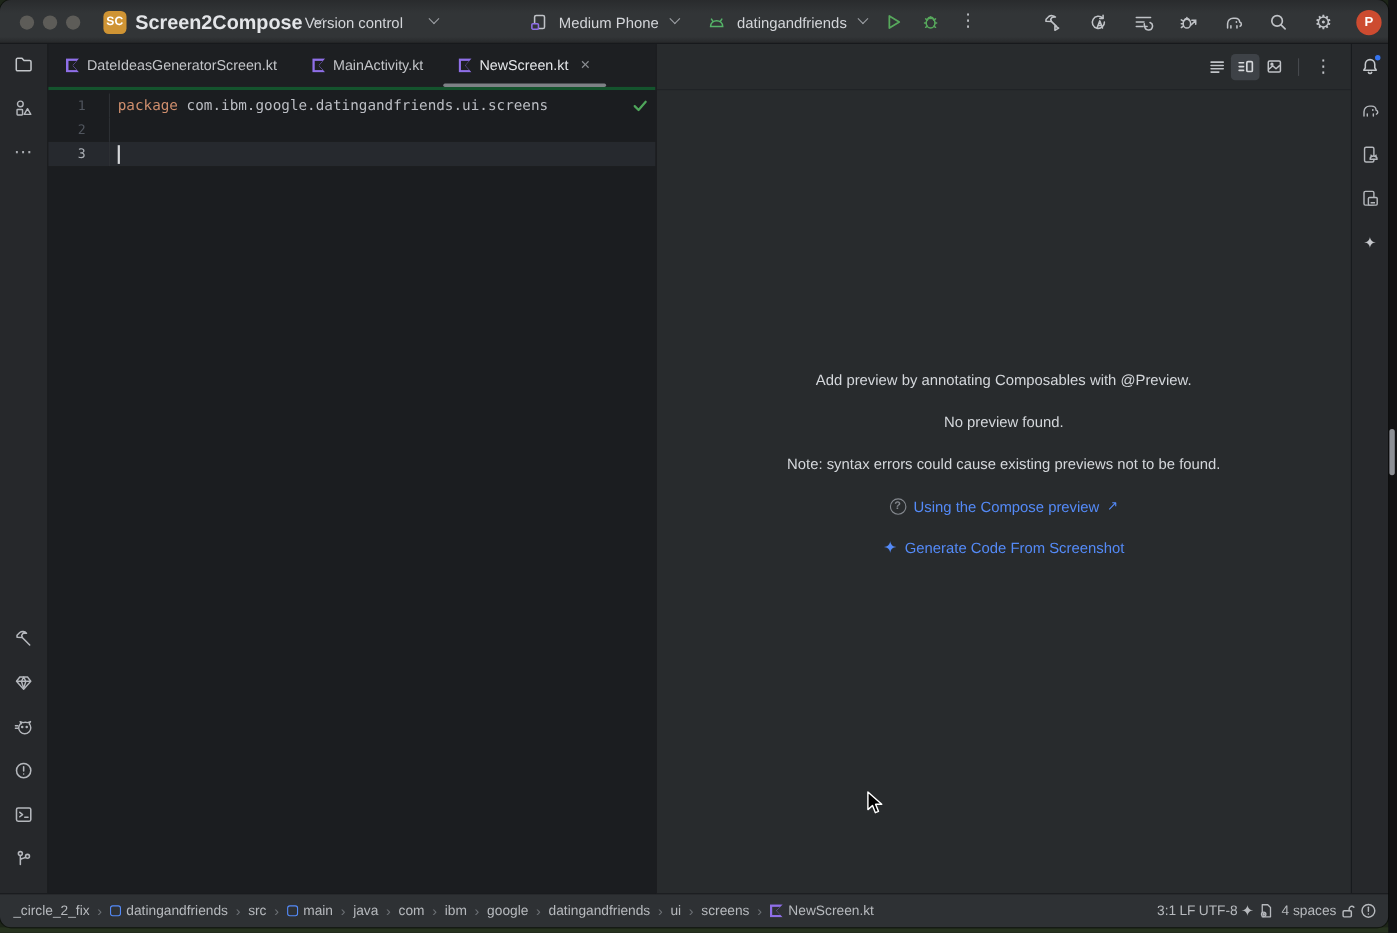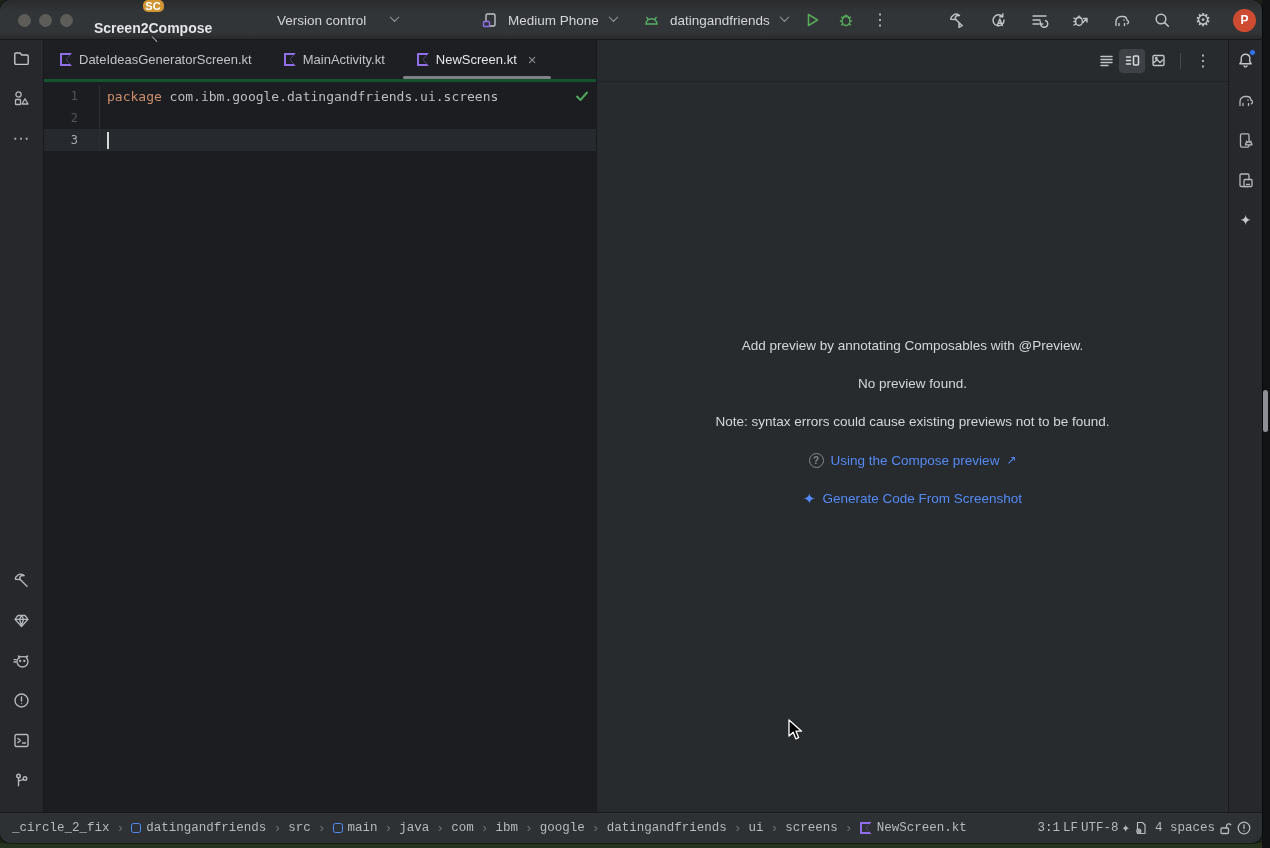--- a/index.html
+++ b/index.html
@@ -35,7 +35,7 @@
   .tl-group{position:absolute;top:0;height:40px;display:flex;align-items:center;}
   .traffic{left:18px;gap:8px;}
   .tl-dot{width:13px;height:13px;border-radius:50%;background:#5d5c58;}
-  .tl-project{left:94px;gap:8px;flex-direction:column;}
+  .tl-project{left:94px;gap:8px;}
   .badge-sc{width:21px;height:21px;border-radius:5px;background:var(--badge-amber,#cf9434);color:#fff;
             font-size:11px;font-weight:700;display:flex;align-items:center;justify-content:center;letter-spacing:.2px;}
   .proj-name{font-size:14px;font-weight:700;color:var(--text-primary);}

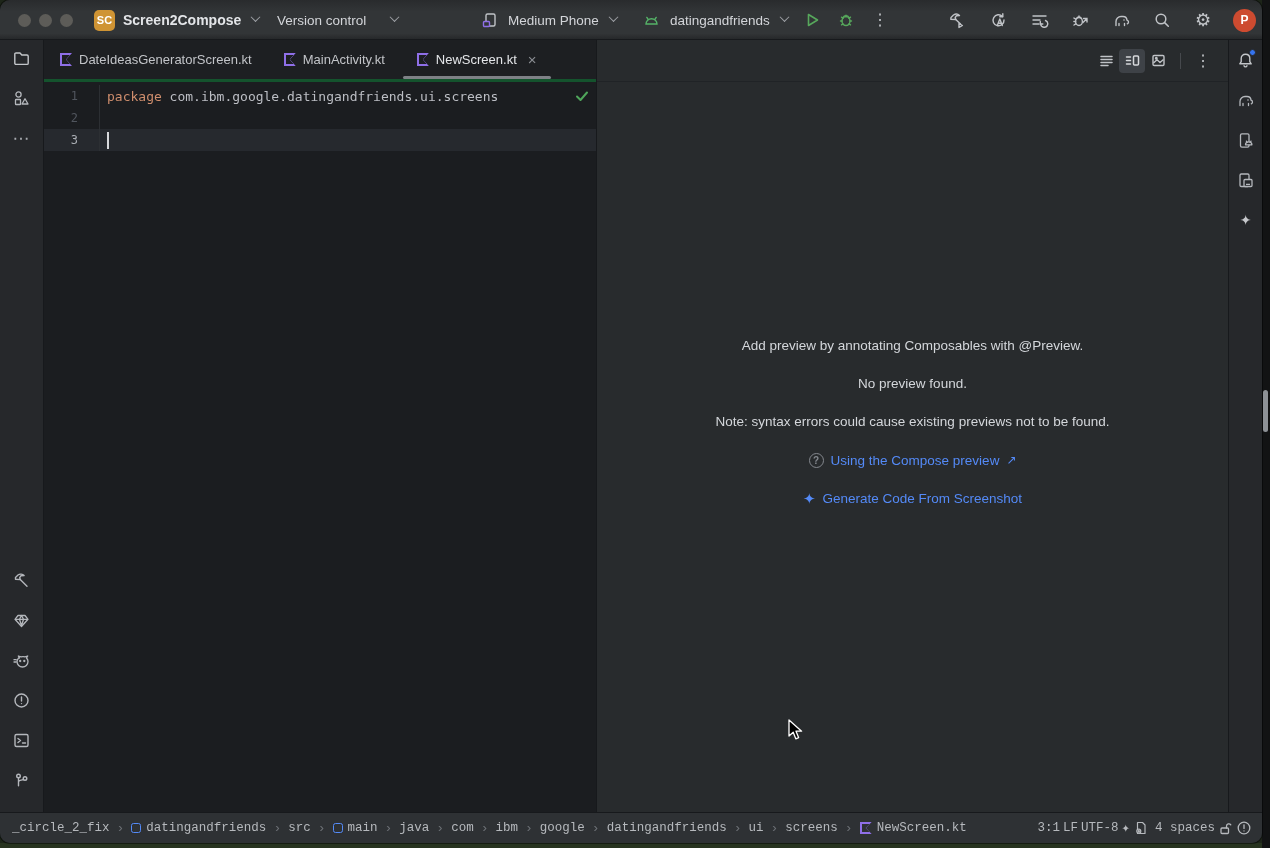--- a/index.html
+++ b/index.html
@@ -38,7 +38,7 @@
   .tl-project{left:94px;gap:8px;}
   .badge-sc{width:21px;height:21px;border-radius:5px;background:var(--badge-amber,#cf9434);color:#fff;
             font-size:11px;font-weight:700;display:flex;align-items:center;justify-content:center;letter-spacing:.2px;}
-  .proj-name{font-size:14px;font-weight:700;color:var(--text-primary);}
+  .proj-name{font-size:18px;font-weight:700;color:var(--text-primary);}
   .tl-label{font-size:13.5px;color:#d3d5d9;}
   .chev{width:7px;height:7px;border-right:1.6px solid #9da0a5;border-bottom:1.6px solid #9da0a5;
         transform:rotate(45deg) translate(-1px,-1px);margin-left:3px;margin-top:-4px;}

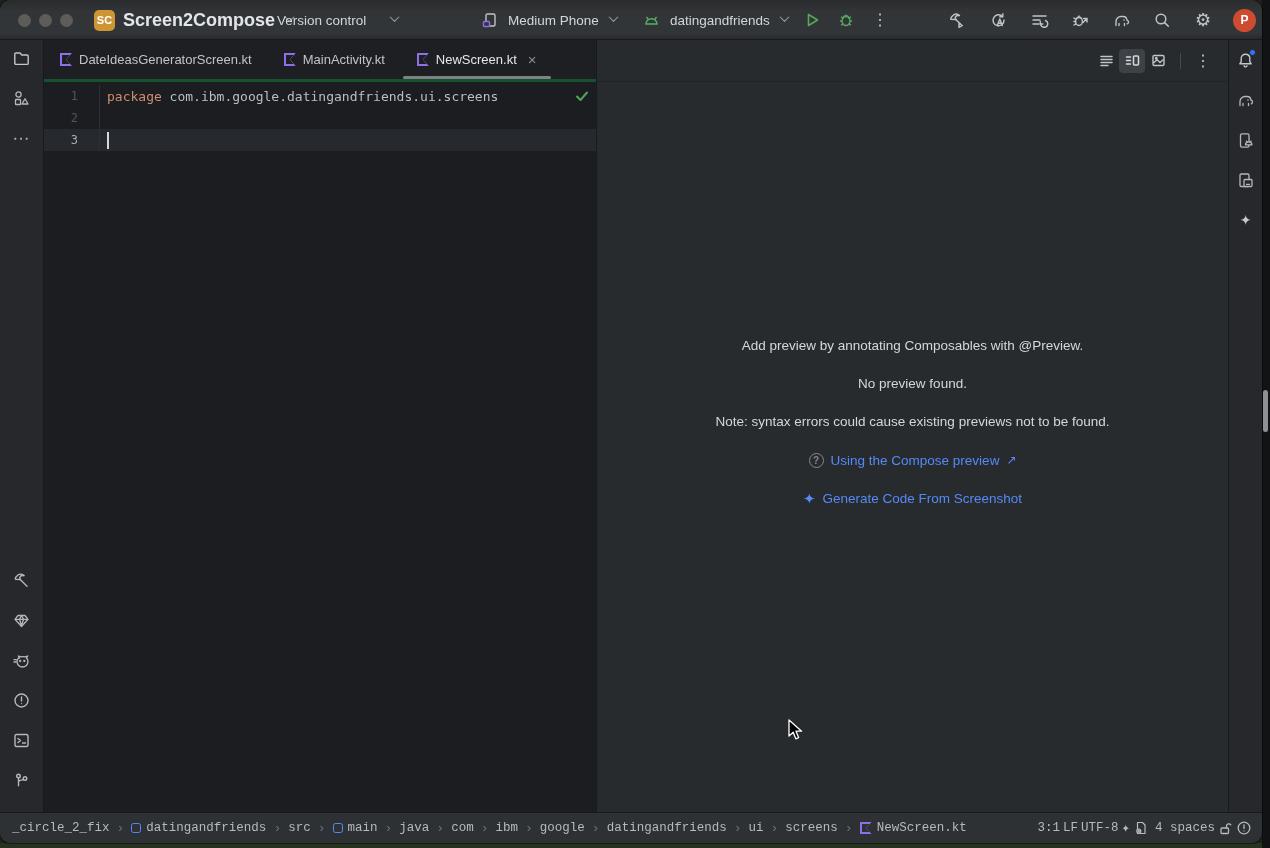--- a/index.html
+++ b/index.html
@@ -108,7 +108,7 @@
 
   
   .statusbar{height:31px;flex:0 0 31px;background:var(--bg-statusbar);border-top:1px solid var(--border);
-             display:flex;align-items:center;padding:0 10px 0 12px;font-size:12.5px;color:#b6b9bd;font-family:Liberation Mono, monospace;}
+             display:flex;align-items:center;padding:0 10px 0 12px;font-size:12.5px;color:#b6b9bd;}
   .crumbs{display:flex;align-items:center;gap:7px;white-space:nowrap;overflow:hidden;}
   .crumb{display:inline-flex;align-items:center;gap:5px;color:#b6b9bd;}
   .crumb-sep{color:#6c7075;font-size:13px;}

